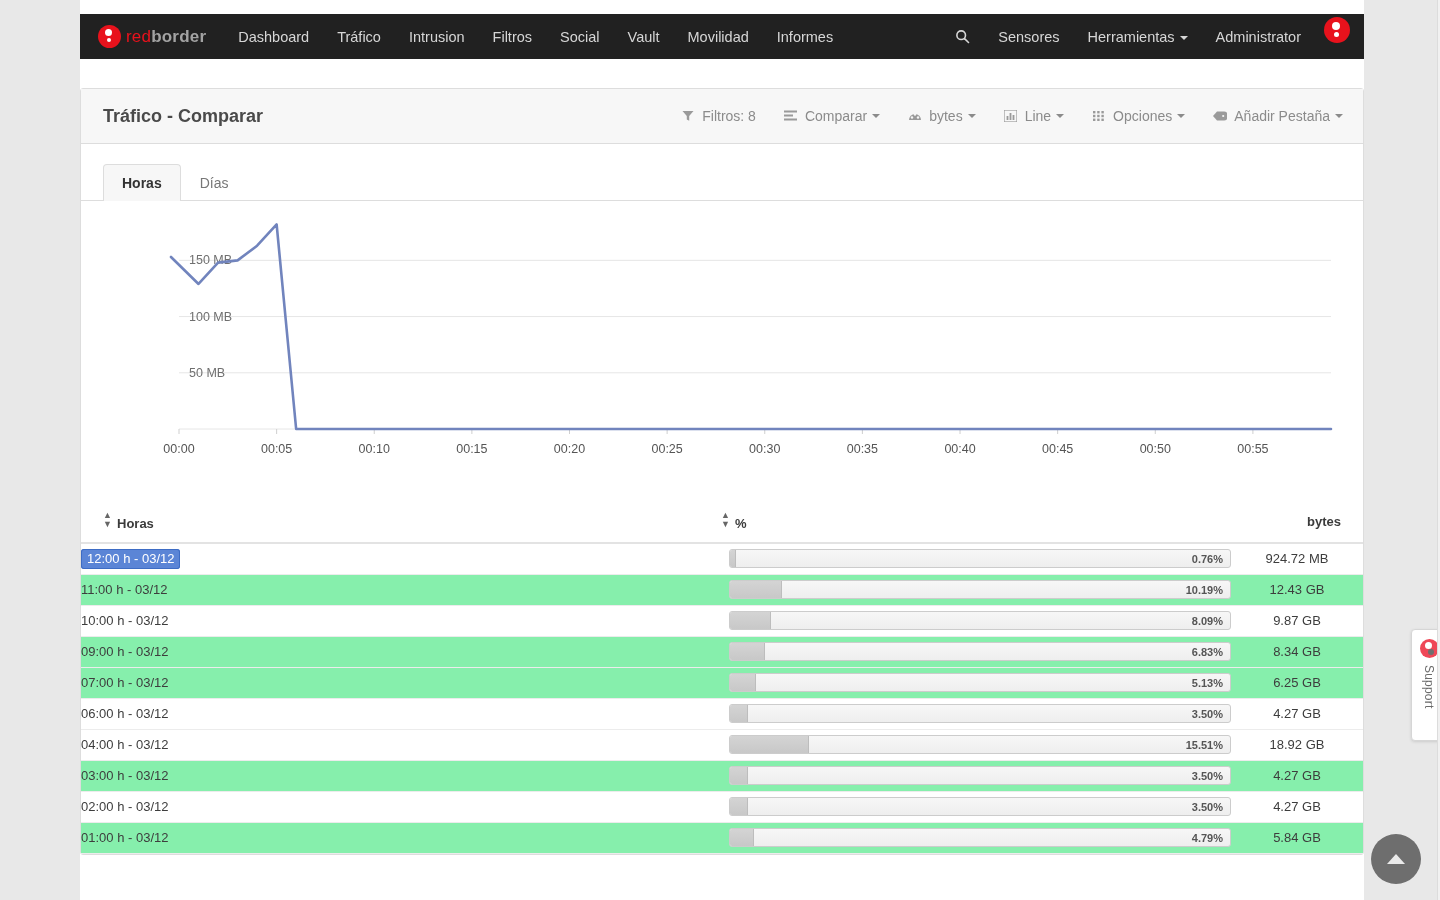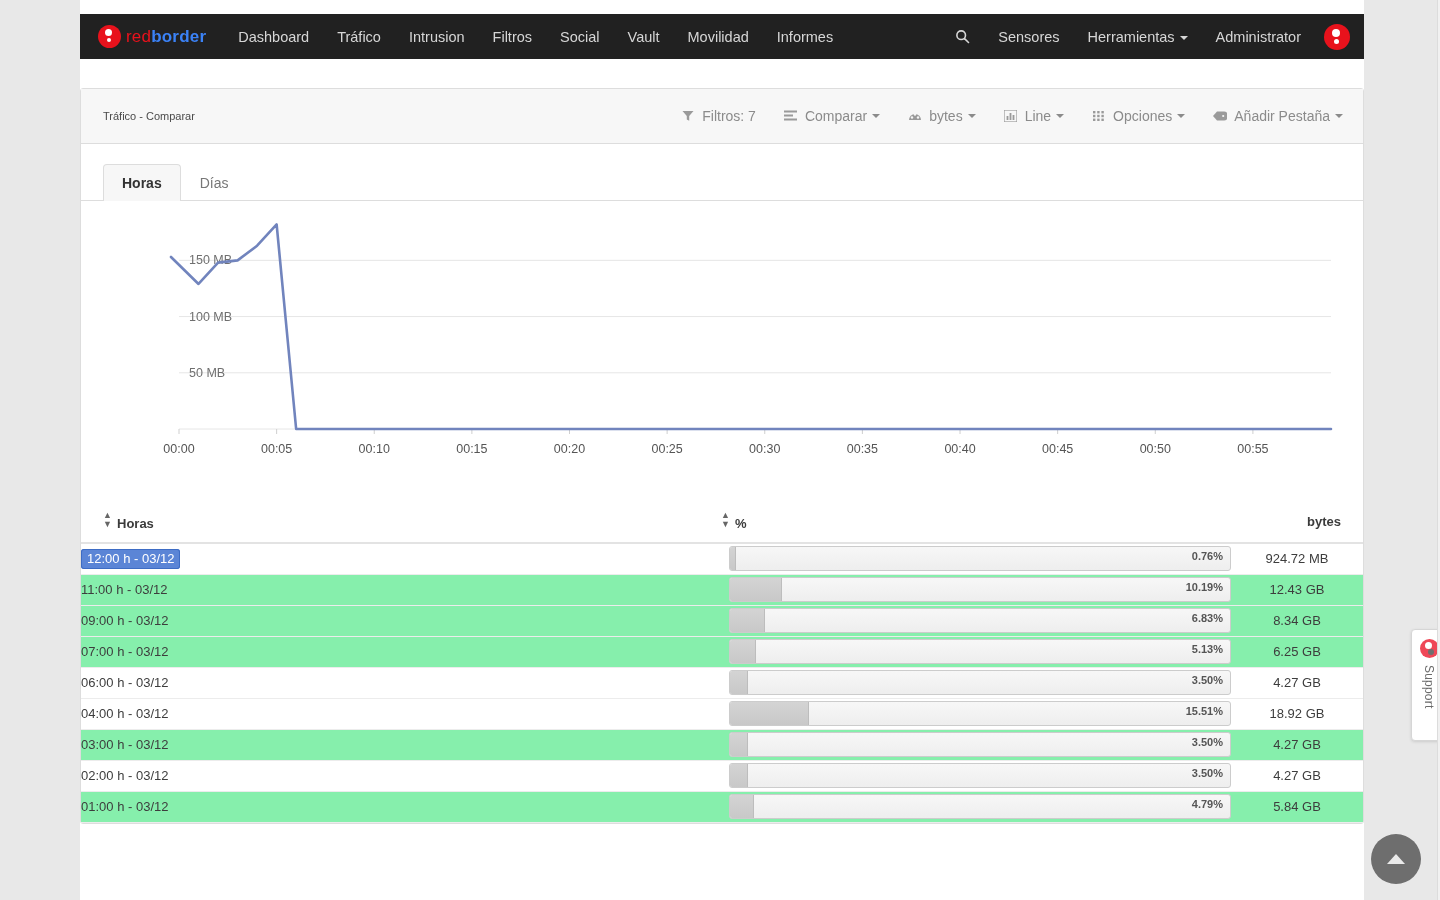--- a/index.html
+++ b/index.html
@@ -66,7 +66,7 @@
     left: 8.5px; top: 13px;
   }
   .brand-red { color: #e8121c; font-weight: 400; }
-  .brand-white { color: #3b82f6; font-weight: 700; }
+  .brand-white { color: #a3a3a3; font-weight: 700; }
 
   .nav-links { display: flex; align-items: center; justify-content: center; }
   .nav-link {

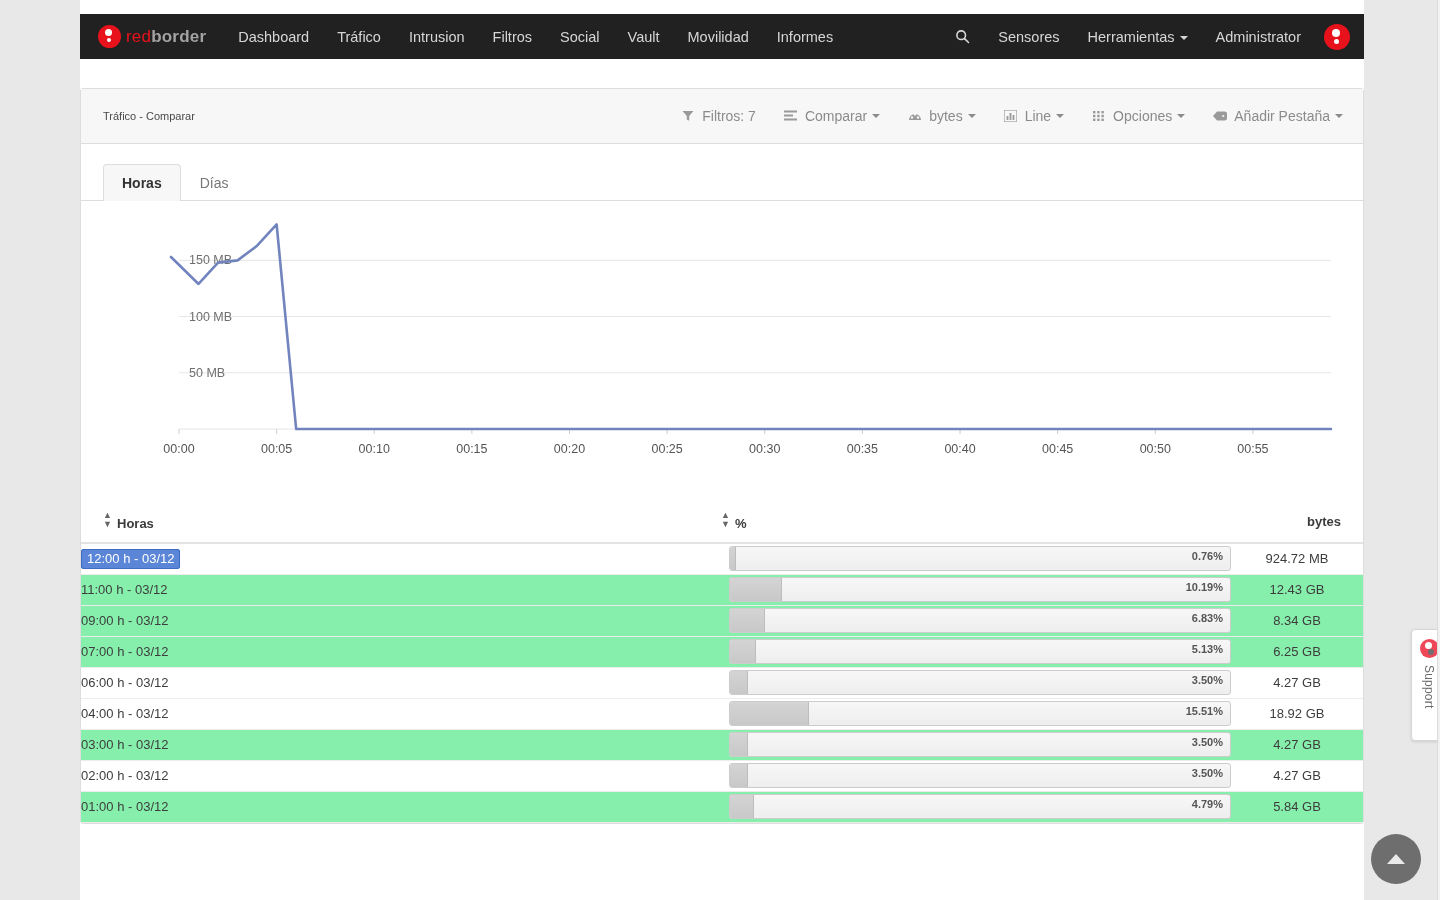--- a/index.html
+++ b/index.html
@@ -77,7 +77,7 @@
     white-space: nowrap;
     cursor: pointer;
   }
-  .nav-right { margin-left: auto; display: flex; align-items: center; }
+  .nav-right { margin-left: auto; display: flex; align-items: flex-start; }
   .nav-search {
     padding: 12px 14px;
     cursor: pointer;

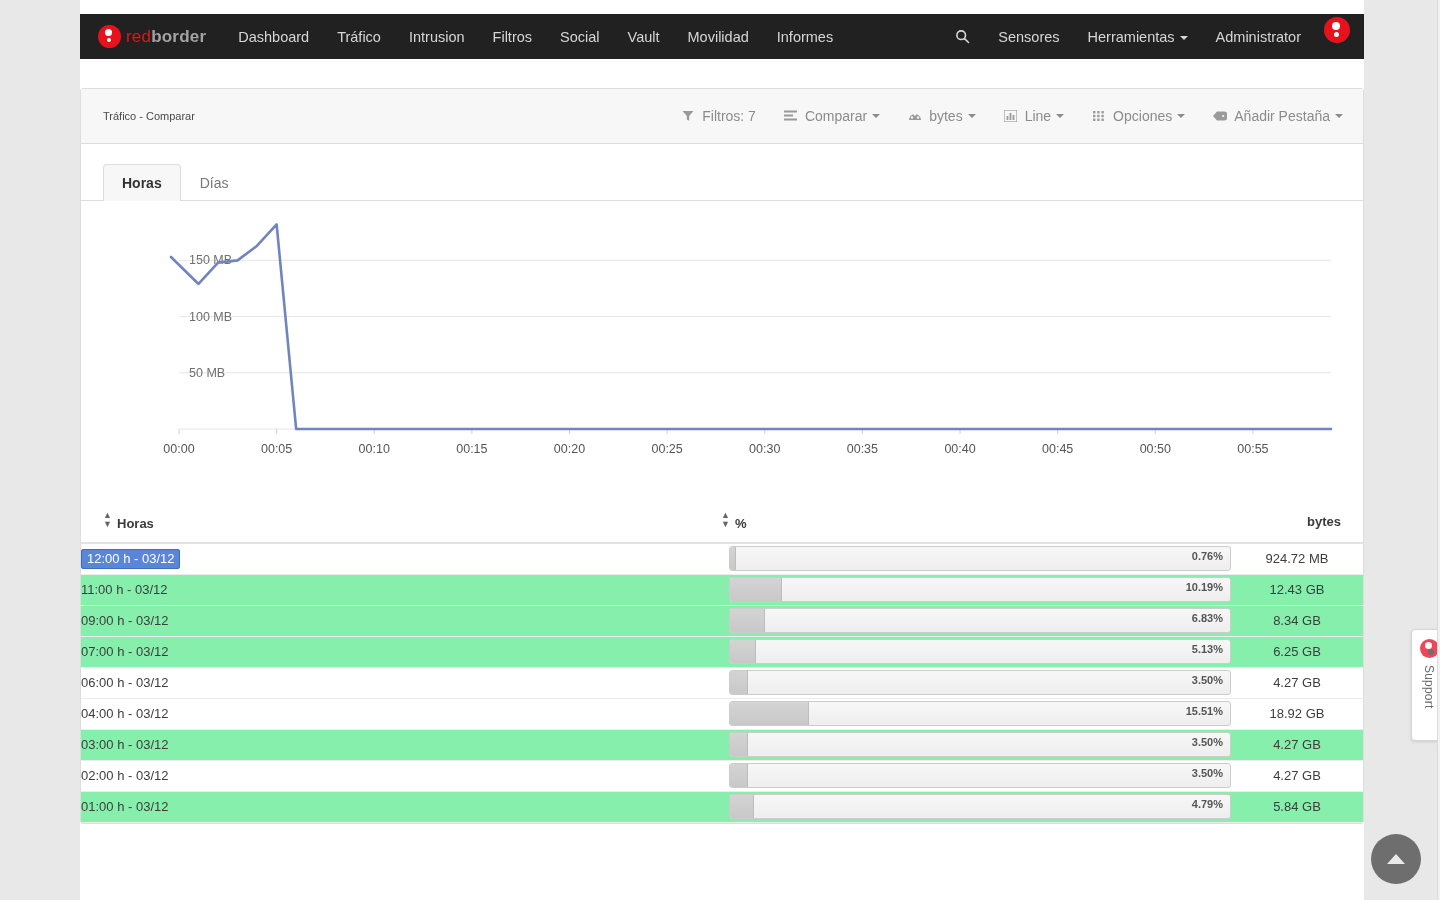--- a/index.html
+++ b/index.html
@@ -134,8 +134,9 @@
     padding: 0 20px 0 22px;
   }
   .panel-title {
-    font-size: 11px;
+    font-size: 18px;
     color: #4a4a4a;
+    font-weight: bold;
   }
   .toolbar {
     margin-left: auto;

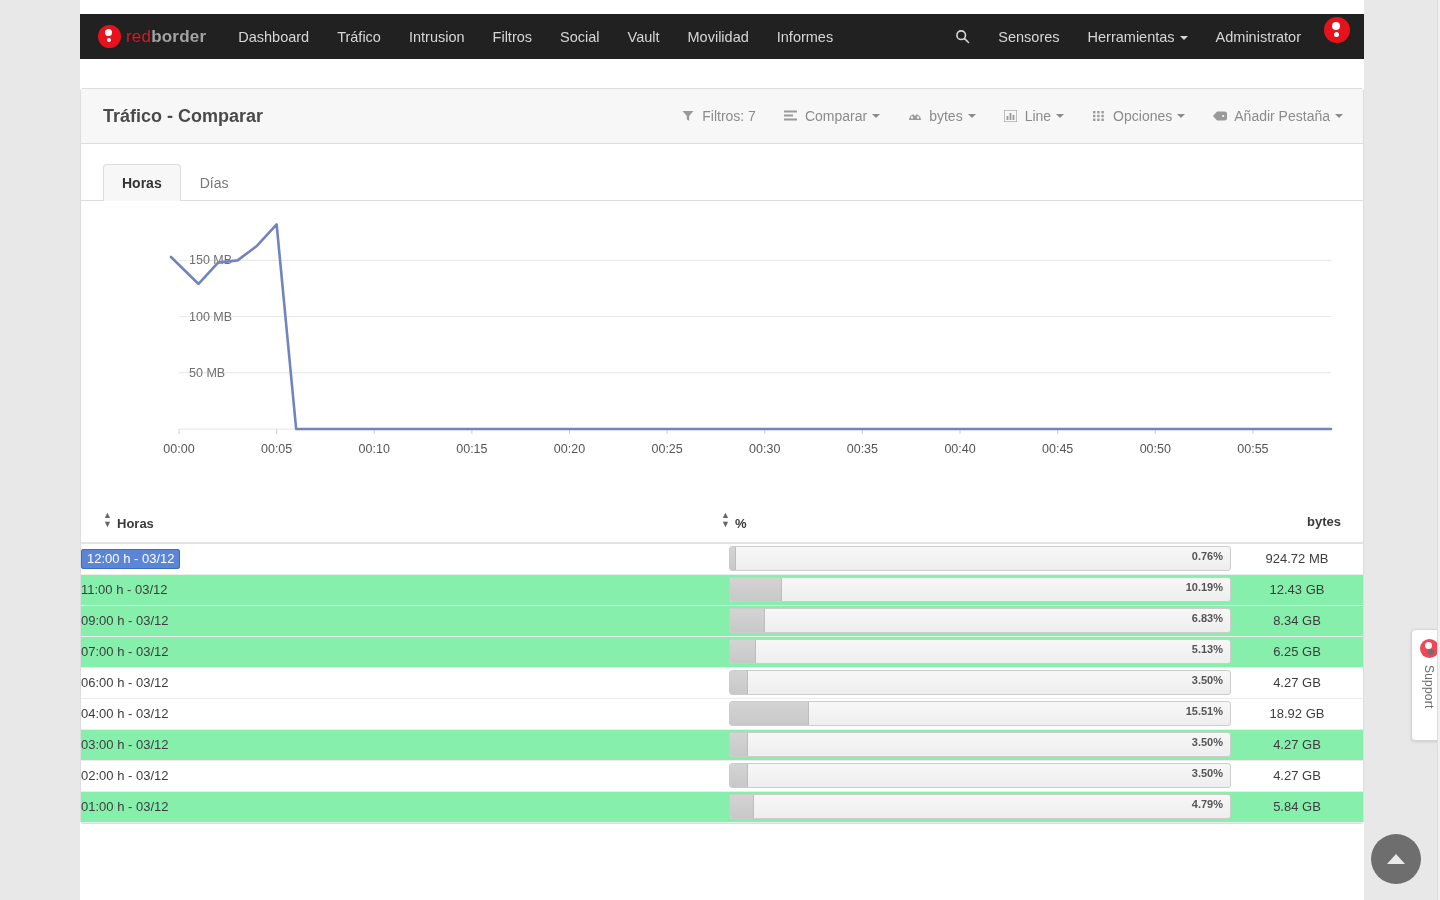--- a/index.html
+++ b/index.html
@@ -398,7 +398,7 @@
                 <path d="M0.5 1 H11.5 L7.2 6 V10.8 L4.8 9.4 V6 Z" fill="#9a9a9a"></path>
               </svg>
           </span>
-          <span>Filtros: 7</span>
+          <span>Filtros: 8</span>
         </div>
 
         <div class="tool">

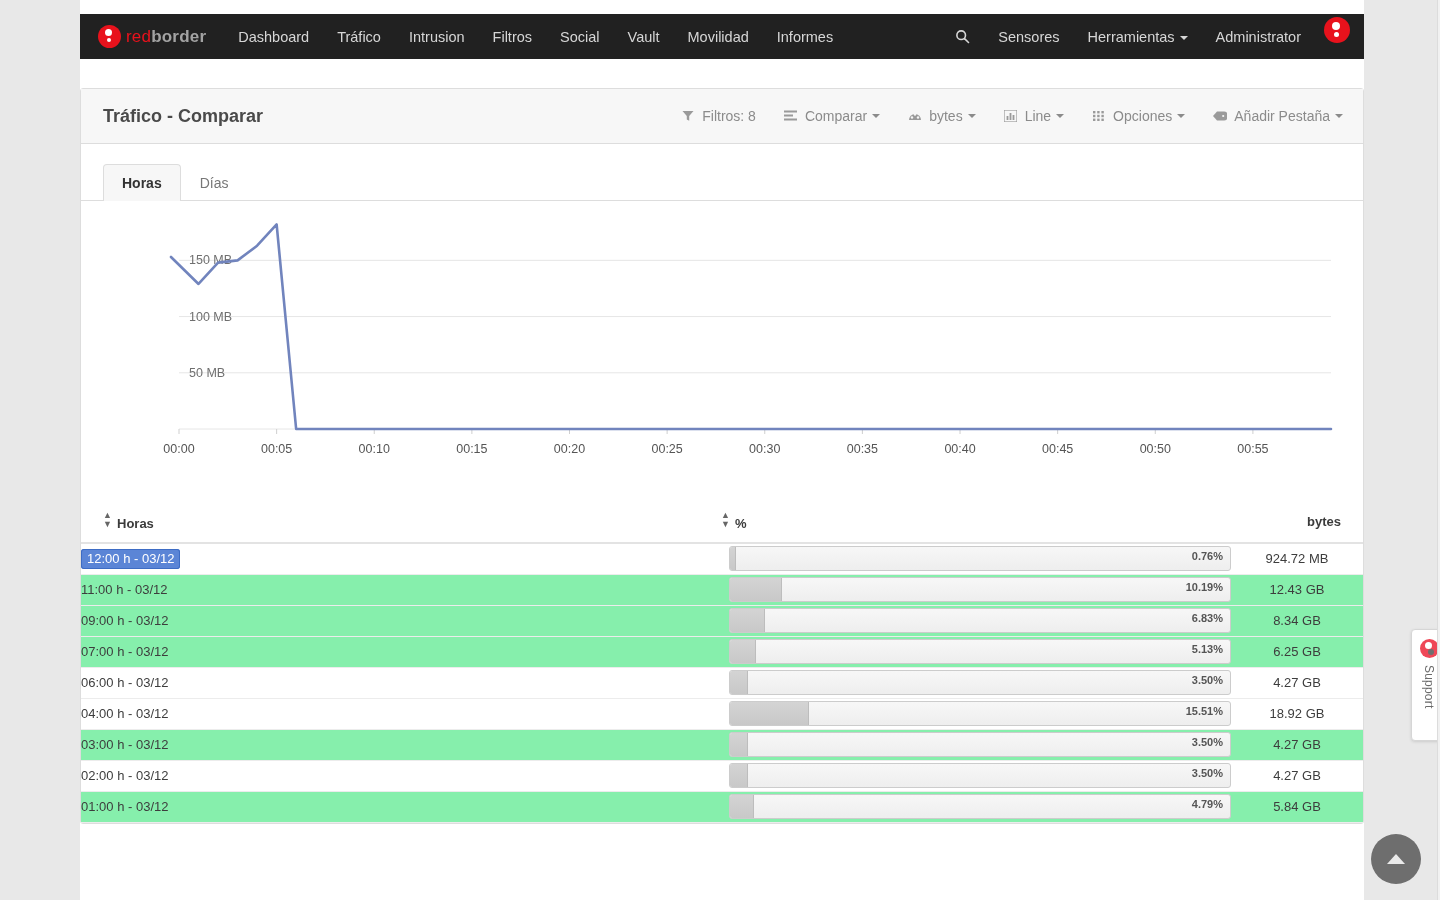--- a/index.html
+++ b/index.html
@@ -247,7 +247,7 @@
   }
   .bar-outer {
     position: relative;
-    height: 25px;
+    height: 19px;
     background: linear-gradient(#f7f7f7, #eeeeee);
     border: 1px solid #cccccc;
     border-radius: 3px;

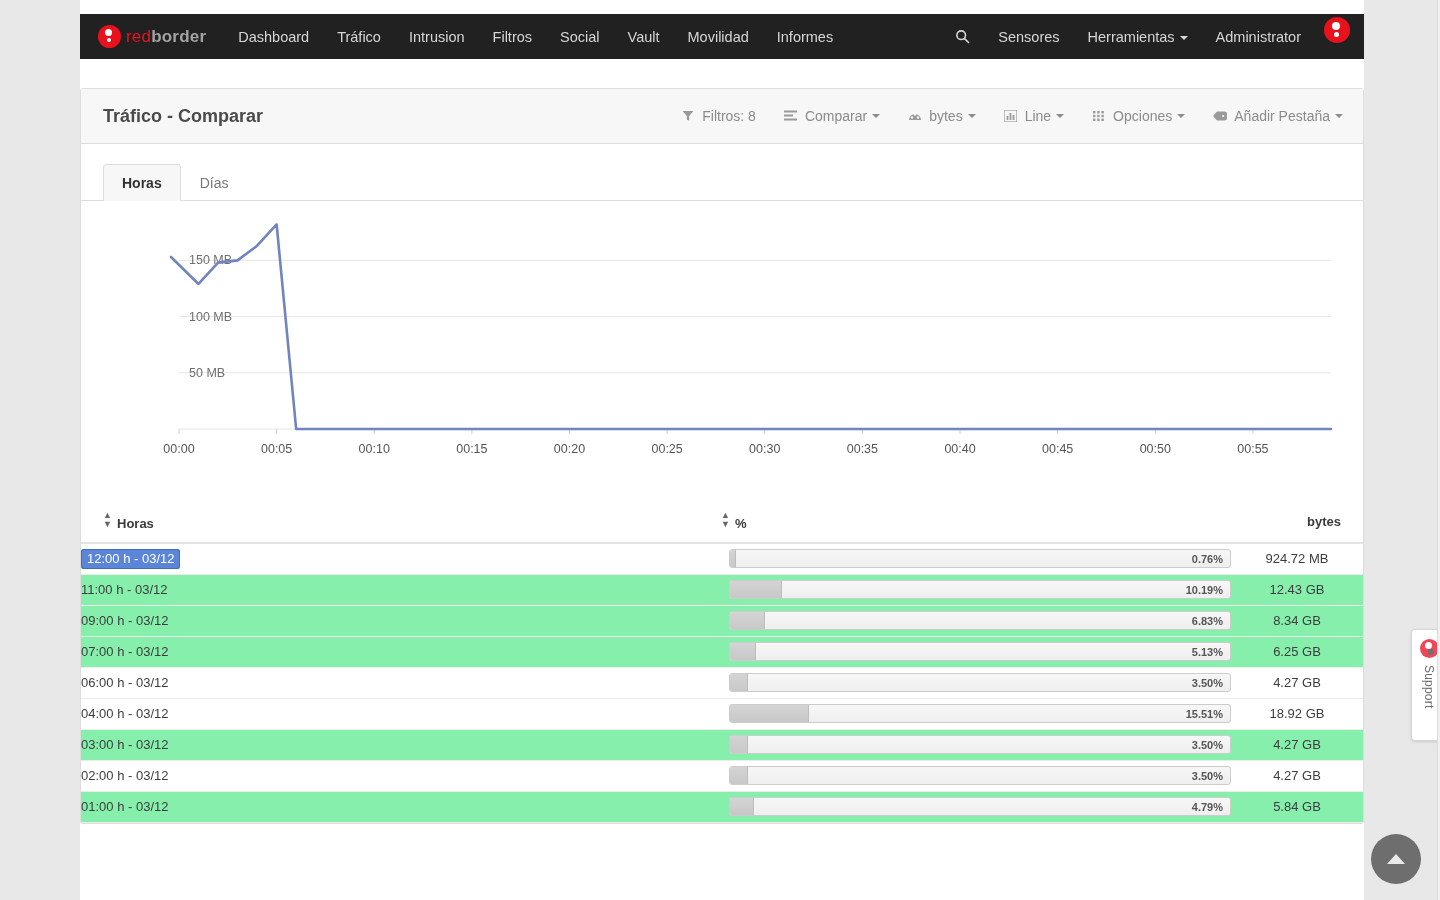--- a/index.html
+++ b/index.html
@@ -548,6 +548,16 @@
             </td>
             <td class="cell-bytes">12.43 GB</td>
           </tr>
+          <tr class="odd">
+            <td class="cell-label"><span>10:00 h - 03/12</span></td>
+            <td>
+              <div class="bar-outer">
+                <div class="bar-fill" style="width: 8.20808%;"></div>
+                <span class="bar-pct">8.09%</span>
+              </div>
+            </td>
+            <td class="cell-bytes">9.87 GB</td>
+          </tr>
           <tr class="even">
             <td class="cell-label"><span>09:00 h - 03/12</span></td>
             <td>

